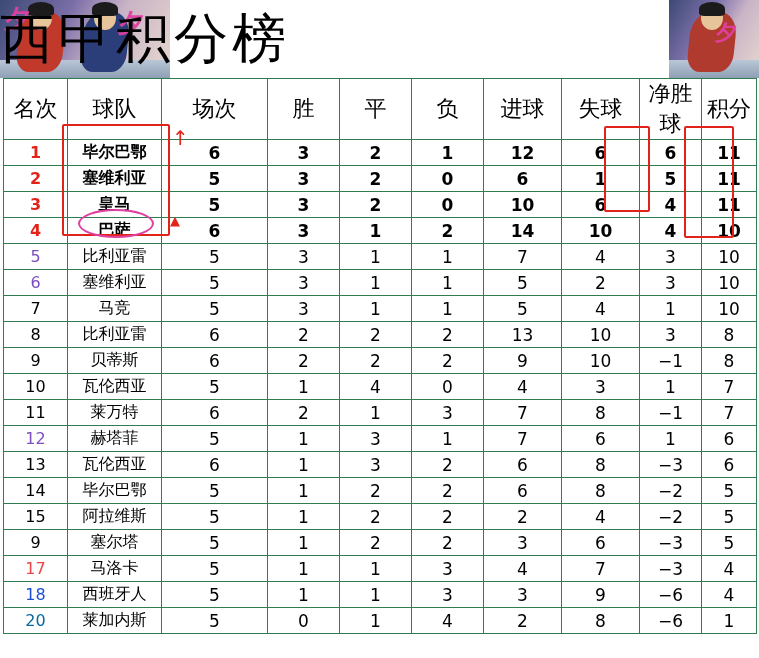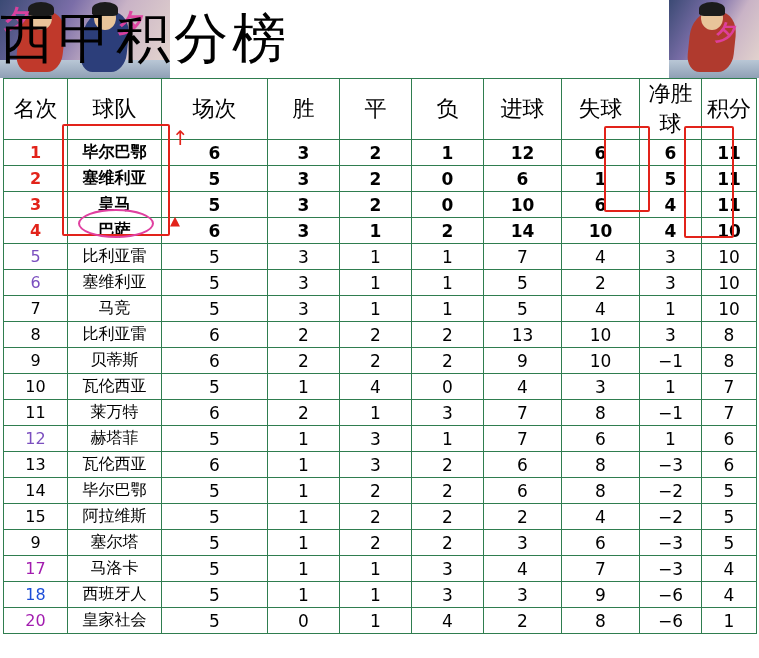--- a/index.html
+++ b/index.html
@@ -384,7 +384,7 @@
           <td>5</td>
         </tr>
         <tr>
-          <td class="rank" style="color: #a21caf; text-align: center;">17</td>
+          <td class="rank" style="color: #ef4444; text-align: center;">17</td>
           <td class="team">马洛卡</td>
           <td>5</td>
           <td>1</td>

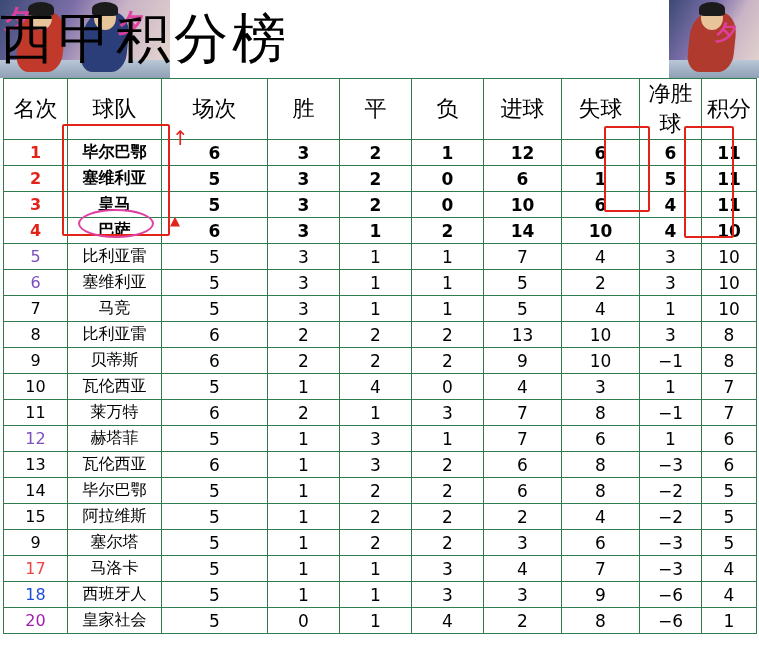--- a/index.html
+++ b/index.html
@@ -408,7 +408,7 @@
           <td>4</td>
         </tr>
         <tr>
-          <td class="rank" style="color: #a21caf;">20</td>
+          <td class="rank" style="color: #0369a1;">20</td>
           <td class="team">皇家社会</td>
           <td>5</td>
           <td>0</td>

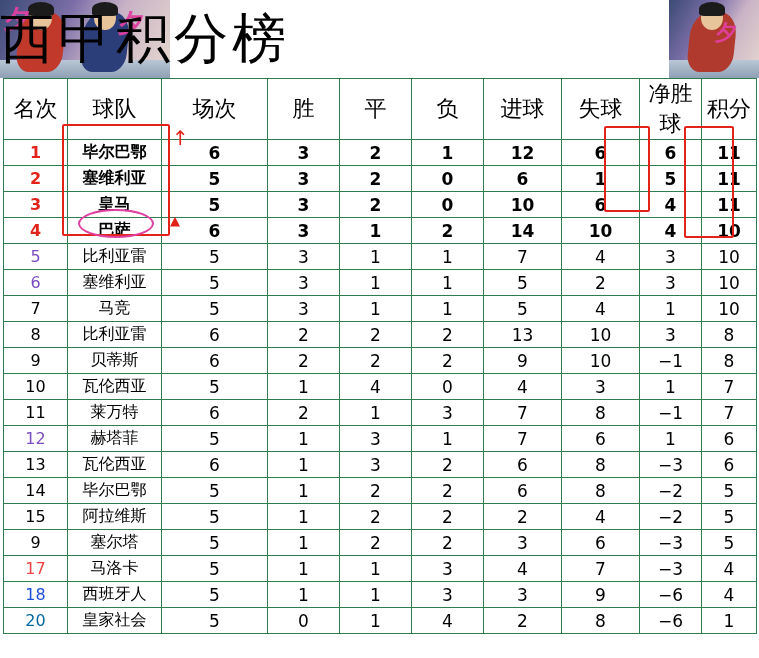--- a/index.html
+++ b/index.html
@@ -409,7 +409,7 @@
         </tr>
         <tr>
           <td class="rank" style="color: #0369a1;">20</td>
-          <td class="team">皇家社会</td>
+          <td class="team">莱加内斯</td>
           <td>5</td>
           <td>0</td>
           <td>1</td>

